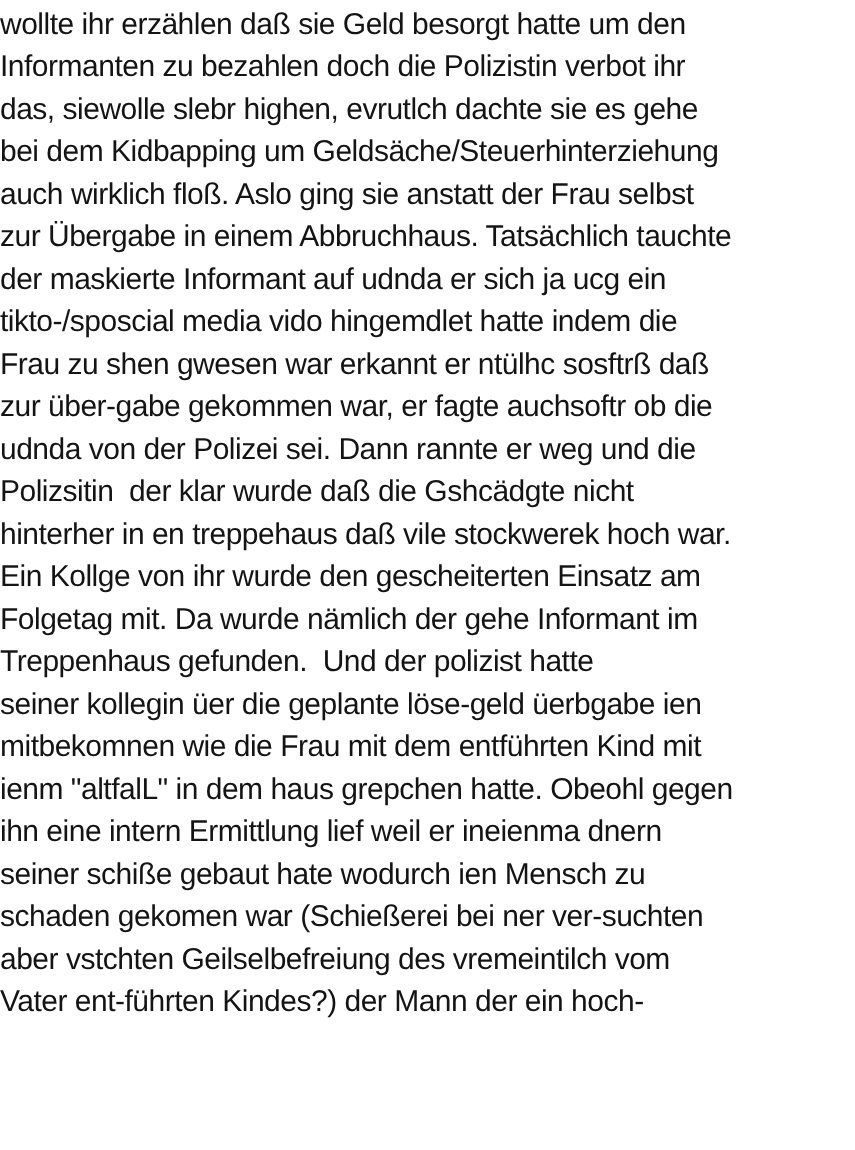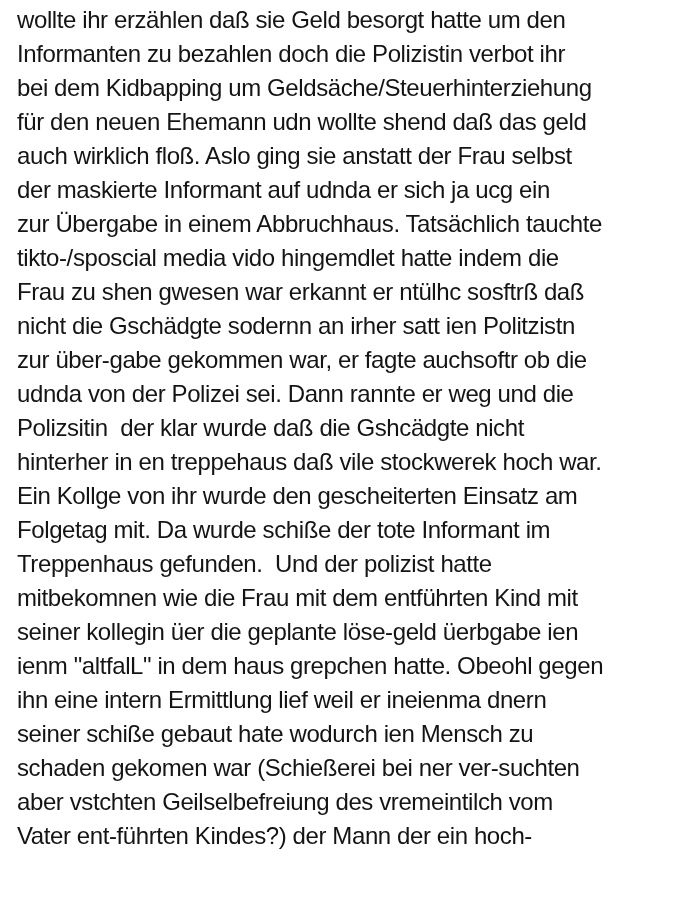--- a/index.html
+++ b/index.html
@@ -17,7 +17,7 @@
     width: 544px;
     height: 920px;
     background: #ffffff;
-    padding: 3px 0 0 17px;
+    padding: 3px 0 0 0;
   }
   .text-body {
     font-family: "Liberation Sans", "DejaVu Sans", sans-serif;

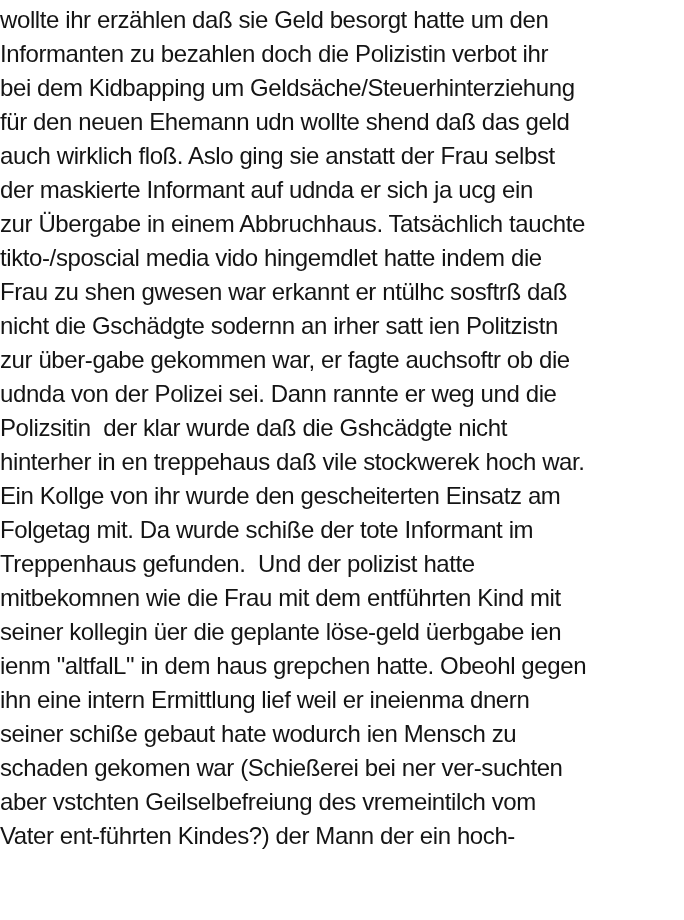--- a/index.html
+++ b/index.html
@@ -38,6 +38,7 @@
   <div class="text-body">
       <div class="line">wollte ihr erzählen daß sie Geld besorgt hatte um den</div>
       <div class="line">Informanten zu bezahlen doch die Polizistin verbot ihr</div>
+      <div class="line">das, siewolle slebr highen, evrutlch dachte sie es gehe</div>
       <div class="line">bei dem Kidbapping um Geldsäche/Steuerhinterziehung</div>
       <div class="line">für den neuen Ehemann udn wollte shend daß das geld</div>
       <div class="line">auch wirklich floß. Aslo ging sie anstatt der Frau selbst</div>

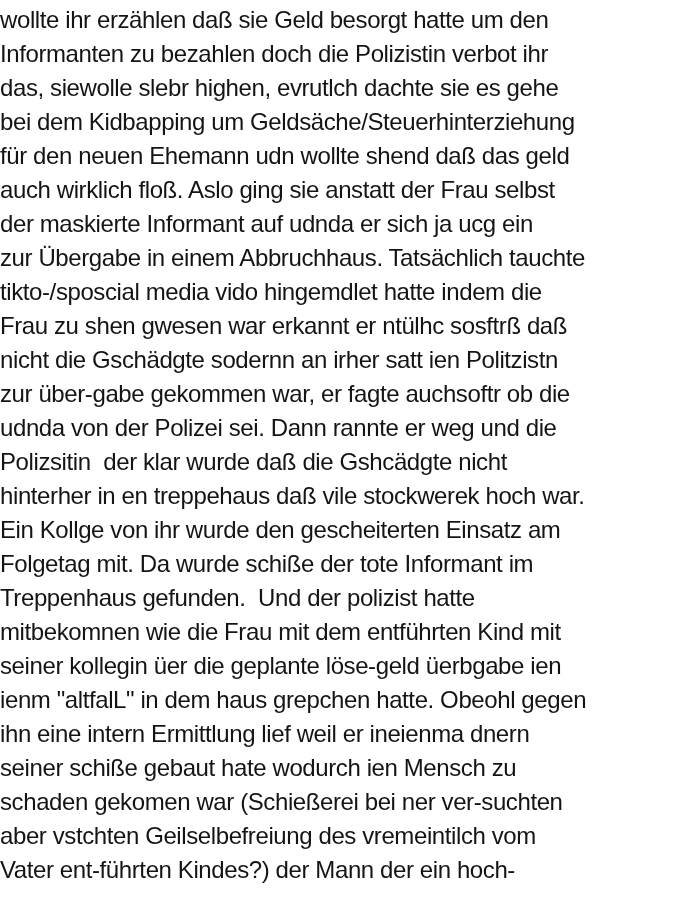--- a/index.html
+++ b/index.html
@@ -40,7 +40,6 @@
       <div class="line">Informanten zu bezahlen doch die Polizistin verbot ihr</div>
       <div class="line">das, siewolle slebr highen, evrutlch dachte sie es gehe</div>
       <div class="line">bei dem Kidbapping um Geldsäche/Steuerhinterziehung</div>
-      <div class="line">für den neuen Ehemann udn wollte shend daß das geld</div>
       <div class="line">auch wirklich floß. Aslo ging sie anstatt der Frau selbst</div>
       <div class="line">der maskierte Informant auf udnda er sich ja ucg ein</div>
       <div class="line">zur Übergabe in einem Abbruchhaus. Tatsächlich tauchte</div>

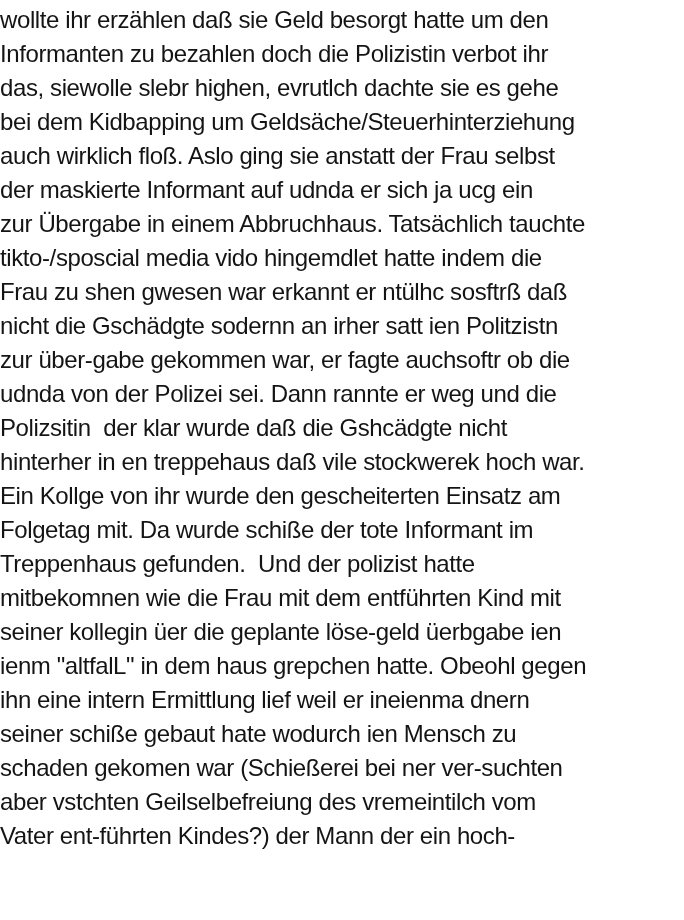--- a/index.html
+++ b/index.html
@@ -41,8 +41,8 @@
       <div class="line">das, siewolle slebr highen, evrutlch dachte sie es gehe</div>
       <div class="line">bei dem Kidbapping um Geldsäche/Steuerhinterziehung</div>
       <div class="line">auch wirklich floß. Aslo ging sie anstatt der Frau selbst</div>
+      <div class="line">zur Übergabe in einem Abbruchhaus. Tatsächlich tauchte</div>
       <div class="line">der maskierte Informant auf udnda er sich ja ucg ein</div>
-      <div class="line">zur Übergabe in einem Abbruchhaus. Tatsächlich tauchte</div>
       <div class="line">tikto-/sposcial media vido hingemdlet hatte indem die</div>
       <div class="line">Frau zu shen gwesen war erkannt er ntülhc sosftrß daß</div>
       <div class="line">nicht die Gschädgte sodernn an irher satt ien Politzistn</div>

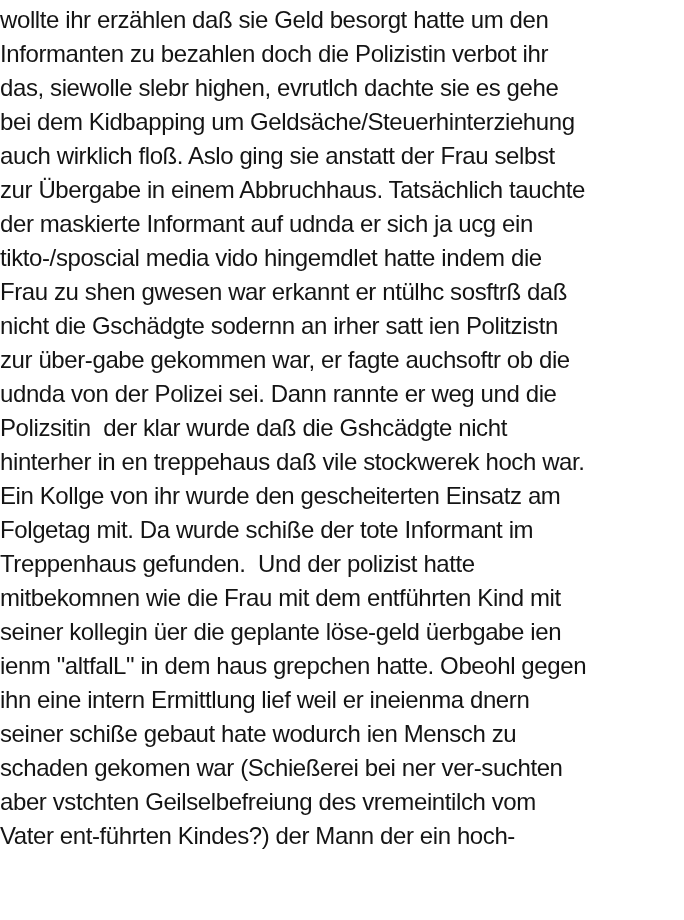--- a/index.html
+++ b/index.html
@@ -45,7 +45,6 @@
       <div class="line">der maskierte Informant auf udnda er sich ja ucg ein</div>
       <div class="line">tikto-/sposcial media vido hingemdlet hatte indem die</div>
       <div class="line">Frau zu shen gwesen war erkannt er ntülhc sosftrß daß</div>
-      <div class="line">nicht die Gschädgte sodernn an irher satt ien Politzistn</div>
       <div class="line">zur über-gabe gekommen war, er fagte auchsoftr ob die</div>
       <div class="line">udnda von der Polizei sei. Dann rannte er weg und die</div>
       <div class="line">Polizsitin  der klar wurde daß die Gshcädgte nicht</div>

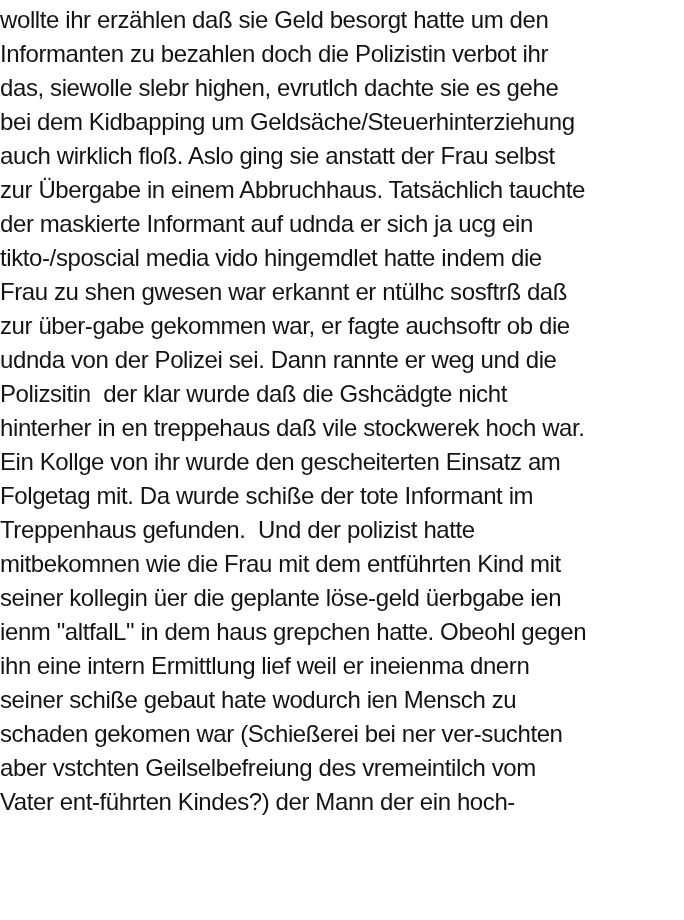--- a/index.html
+++ b/index.html
@@ -50,7 +50,7 @@
       <div class="line">Polizsitin  der klar wurde daß die Gshcädgte nicht</div>
       <div class="line">hinterher in en treppehaus daß vile stockwerek hoch war.</div>
       <div class="line">Ein Kollge von ihr wurde den gescheiterten Einsatz am</div>
-      <div class="line">Folgetag mit. Da wurde schiße der tote Informant im</div>
+      <div class="line">Folgetag mit. Da wurde nämlich der gehe Informant im</div>
       <div class="line">Treppenhaus gefunden.  Und der polizist hatte</div>
       <div class="line">mitbekomnen wie die Frau mit dem entführten Kind mit</div>
       <div class="line">seiner kollegin üer die geplante löse-geld üerbgabe ien</div>

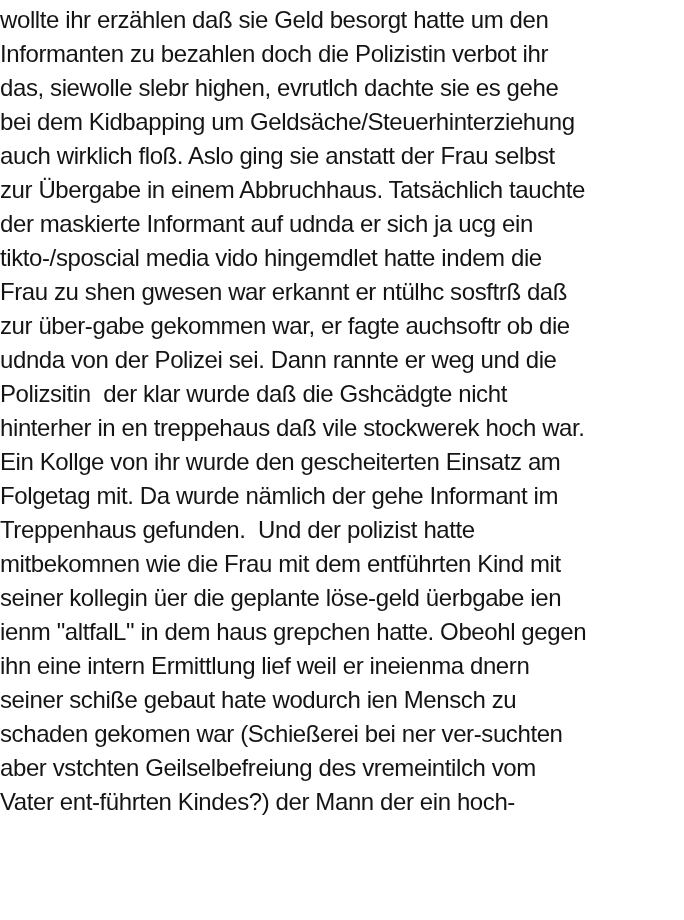--- a/index.html
+++ b/index.html
@@ -52,8 +52,8 @@
       <div class="line">Ein Kollge von ihr wurde den gescheiterten Einsatz am</div>
       <div class="line">Folgetag mit. Da wurde nämlich der gehe Informant im</div>
       <div class="line">Treppenhaus gefunden.  Und der polizist hatte</div>
+      <div class="line">seiner kollegin üer die geplante löse-geld üerbgabe ien</div>
       <div class="line">mitbekomnen wie die Frau mit dem entführten Kind mit</div>
-      <div class="line">seiner kollegin üer die geplante löse-geld üerbgabe ien</div>
       <div class="line">ienm "altfalL" in dem haus grepchen hatte. Obeohl gegen</div>
       <div class="line">ihn eine intern Ermittlung lief weil er ineienma dnern</div>
       <div class="line">seiner schiße gebaut hate wodurch ien Mensch zu</div>

